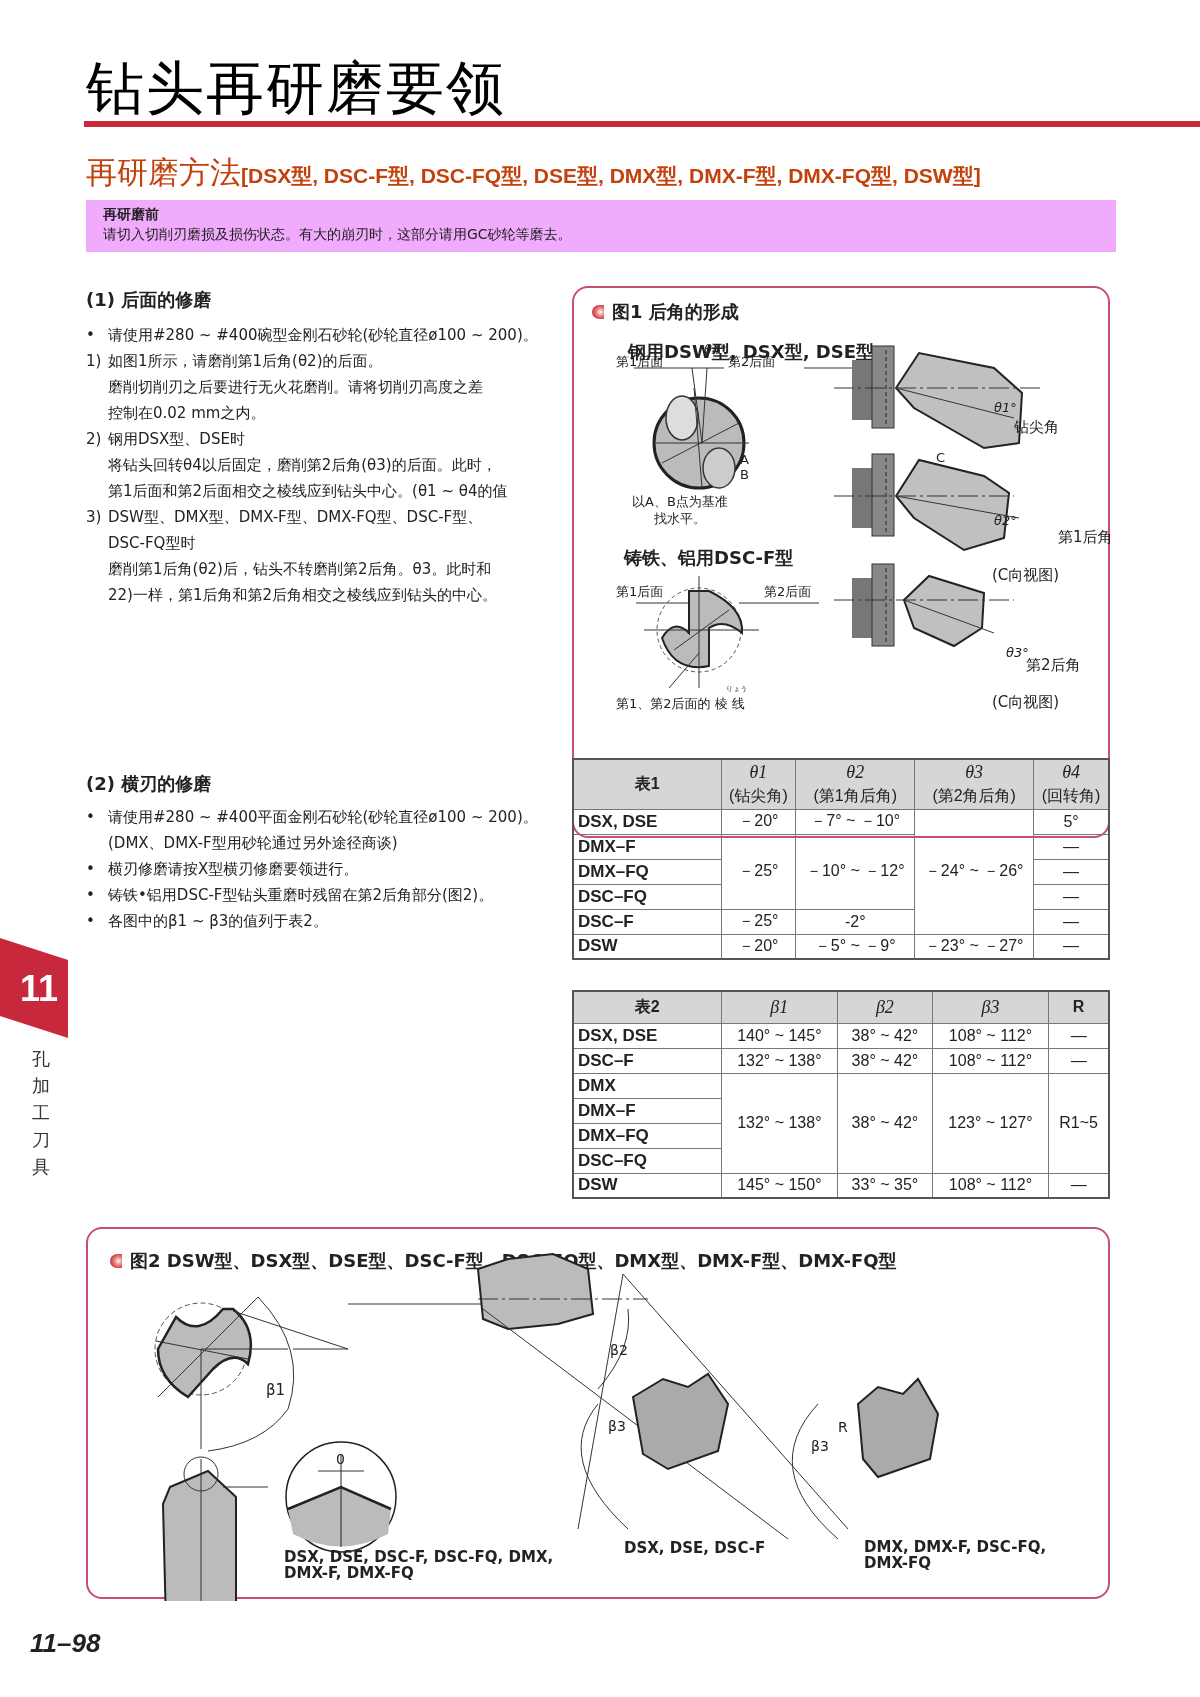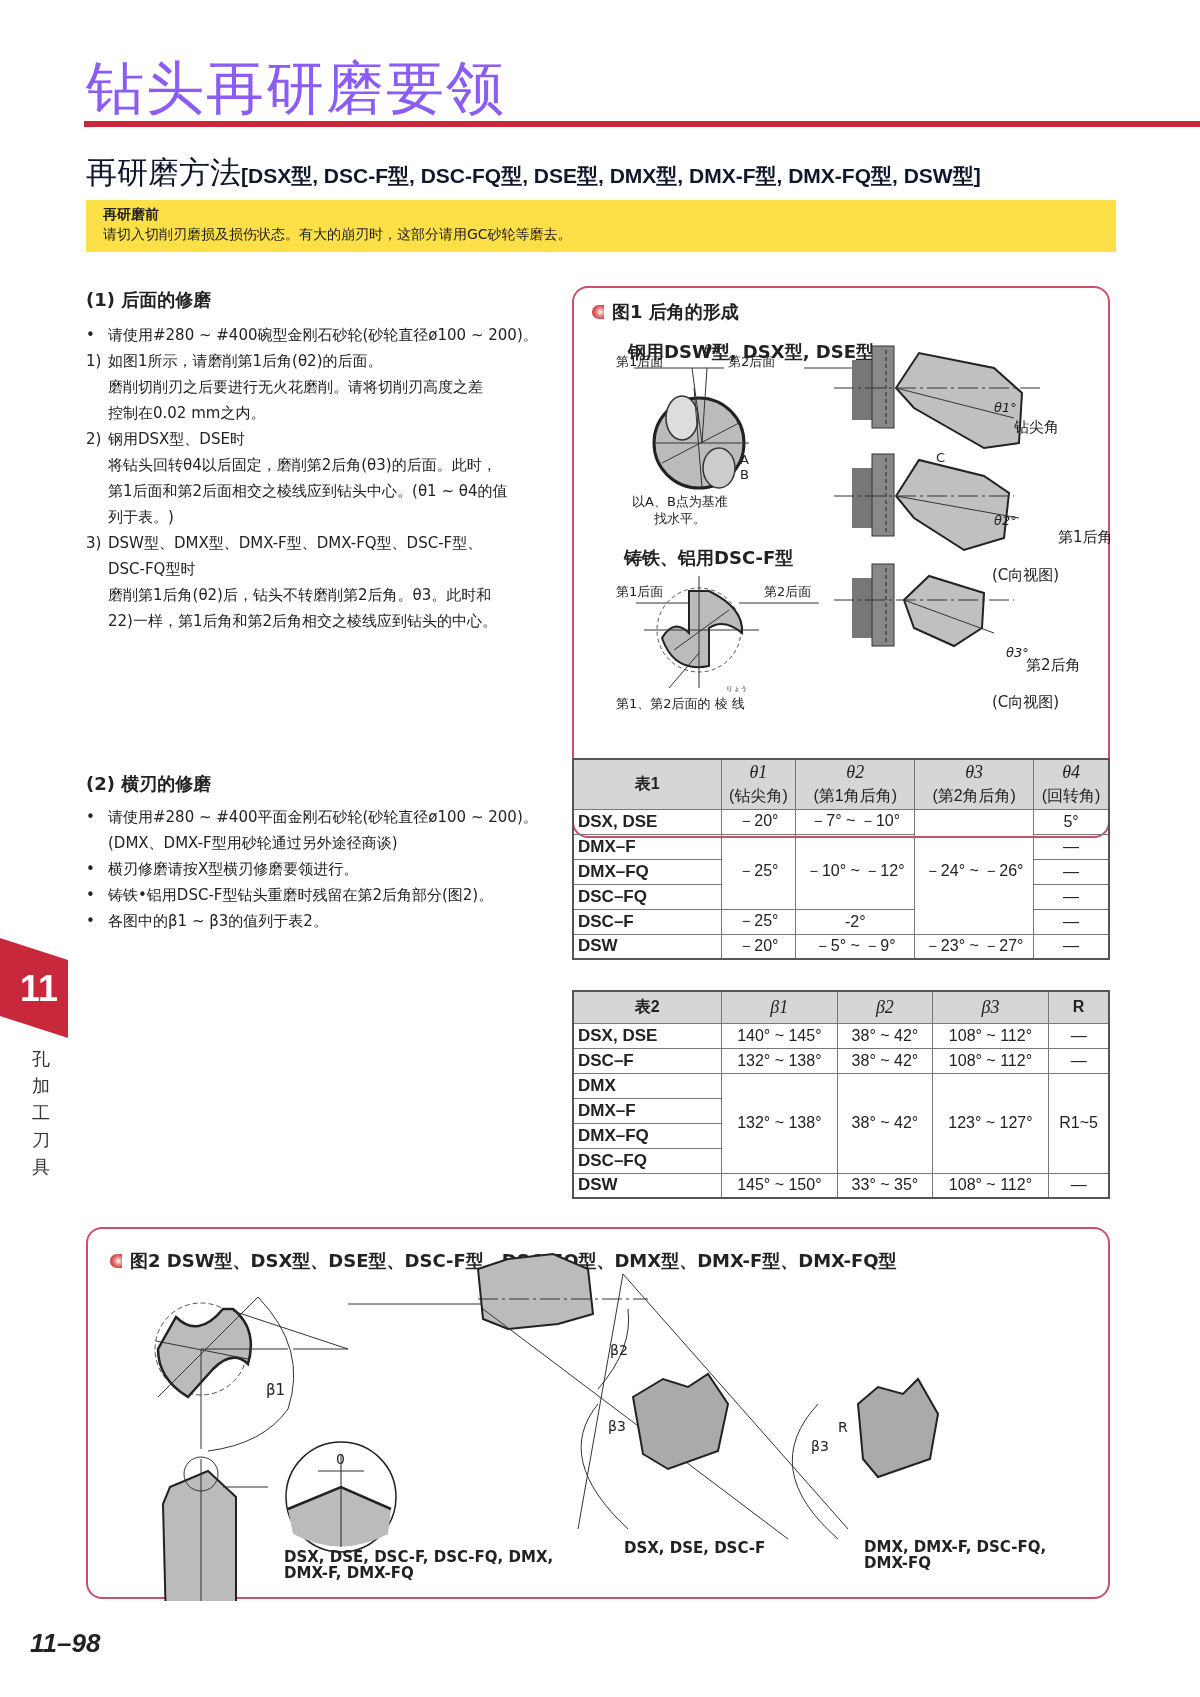--- a/index.html
+++ b/index.html
@@ -5,7 +5,7 @@
   * { box-sizing: border-box; margin: 0; padding: 0; }
   body { width: 1200px; height: 1697px; background: #fff; position: relative; font-family: "DejaVu Sans", "Liberation Sans", sans-serif; color: #222; overflow: hidden; }
   .abs { position: absolute; }
-  .page-title { left: 86px; top: 50px; font-size: 58px; font-weight: 300; letter-spacing: 2px; color: #8b5cf6; }
+  .page-title { left: 86px; top: 50px; font-size: 58px; font-weight: 300; letter-spacing: 2px; color: #000000; }
   .title-rule { left: 84px; top: 121px; width: 1116px; height: 6px; background: #c8283c; }
   .section-title { left: 86px; top: 152px; font-size: 31px; color: #0f172a; white-space: nowrap; }
   .section-title .models { font-size: 21px; font-weight: bold; font-family: "Liberation Sans", sans-serif; }

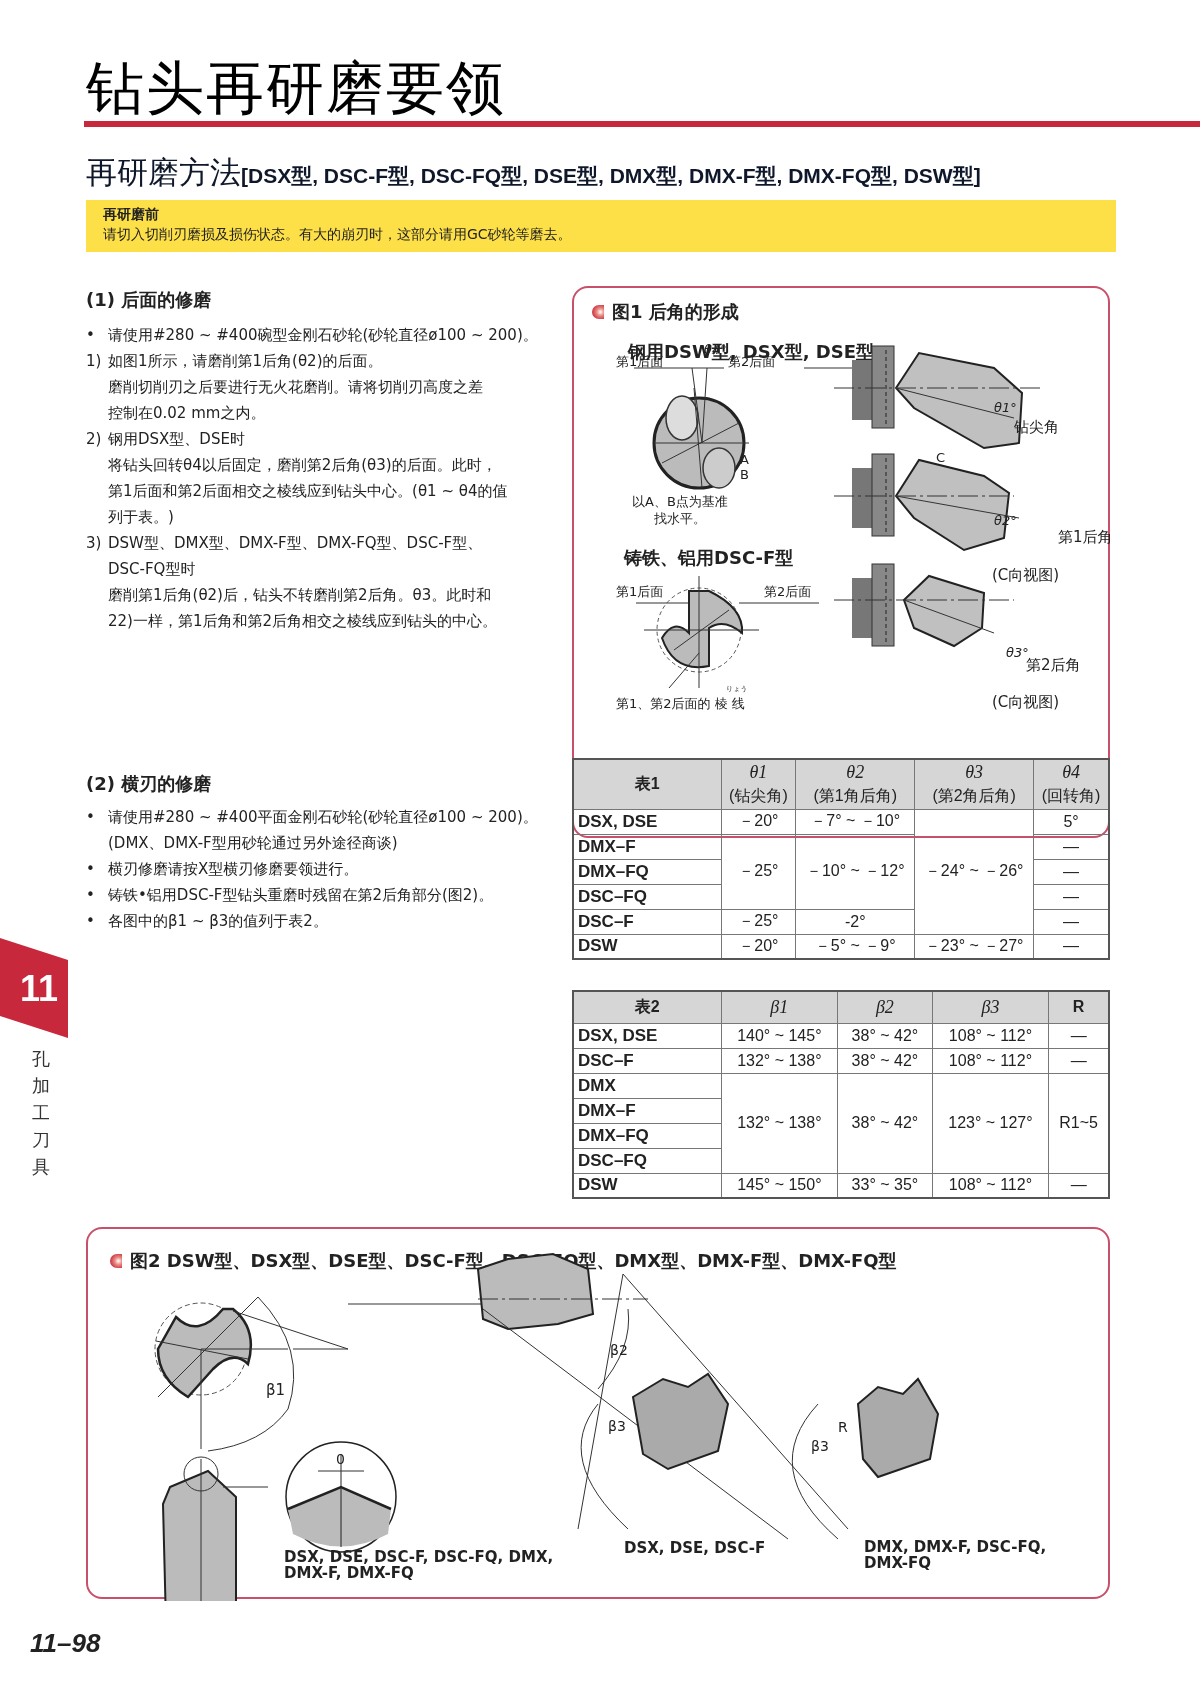--- a/index.html
+++ b/index.html
@@ -7,7 +7,7 @@
   .abs { position: absolute; }
   .page-title { left: 86px; top: 50px; font-size: 58px; font-weight: 300; letter-spacing: 2px; color: #000000; }
   .title-rule { left: 84px; top: 121px; width: 1116px; height: 6px; background: #c8283c; }
-  .section-title { left: 86px; top: 152px; font-size: 31px; color: #0f172a; white-space: nowrap; }
+  .section-title { left: 86px; top: 152px; font-size: 31px; color: #c2410c; white-space: nowrap; }
   .section-title .models { font-size: 21px; font-weight: bold; font-family: "Liberation Sans", sans-serif; }
   .note-box { left: 86px; top: 200px; width: 1030px; height: 52px; background: #fde047; padding: 4px 17px; }
   .note-box .h { font-size: 14px; font-weight: bold; line-height: 20px; }

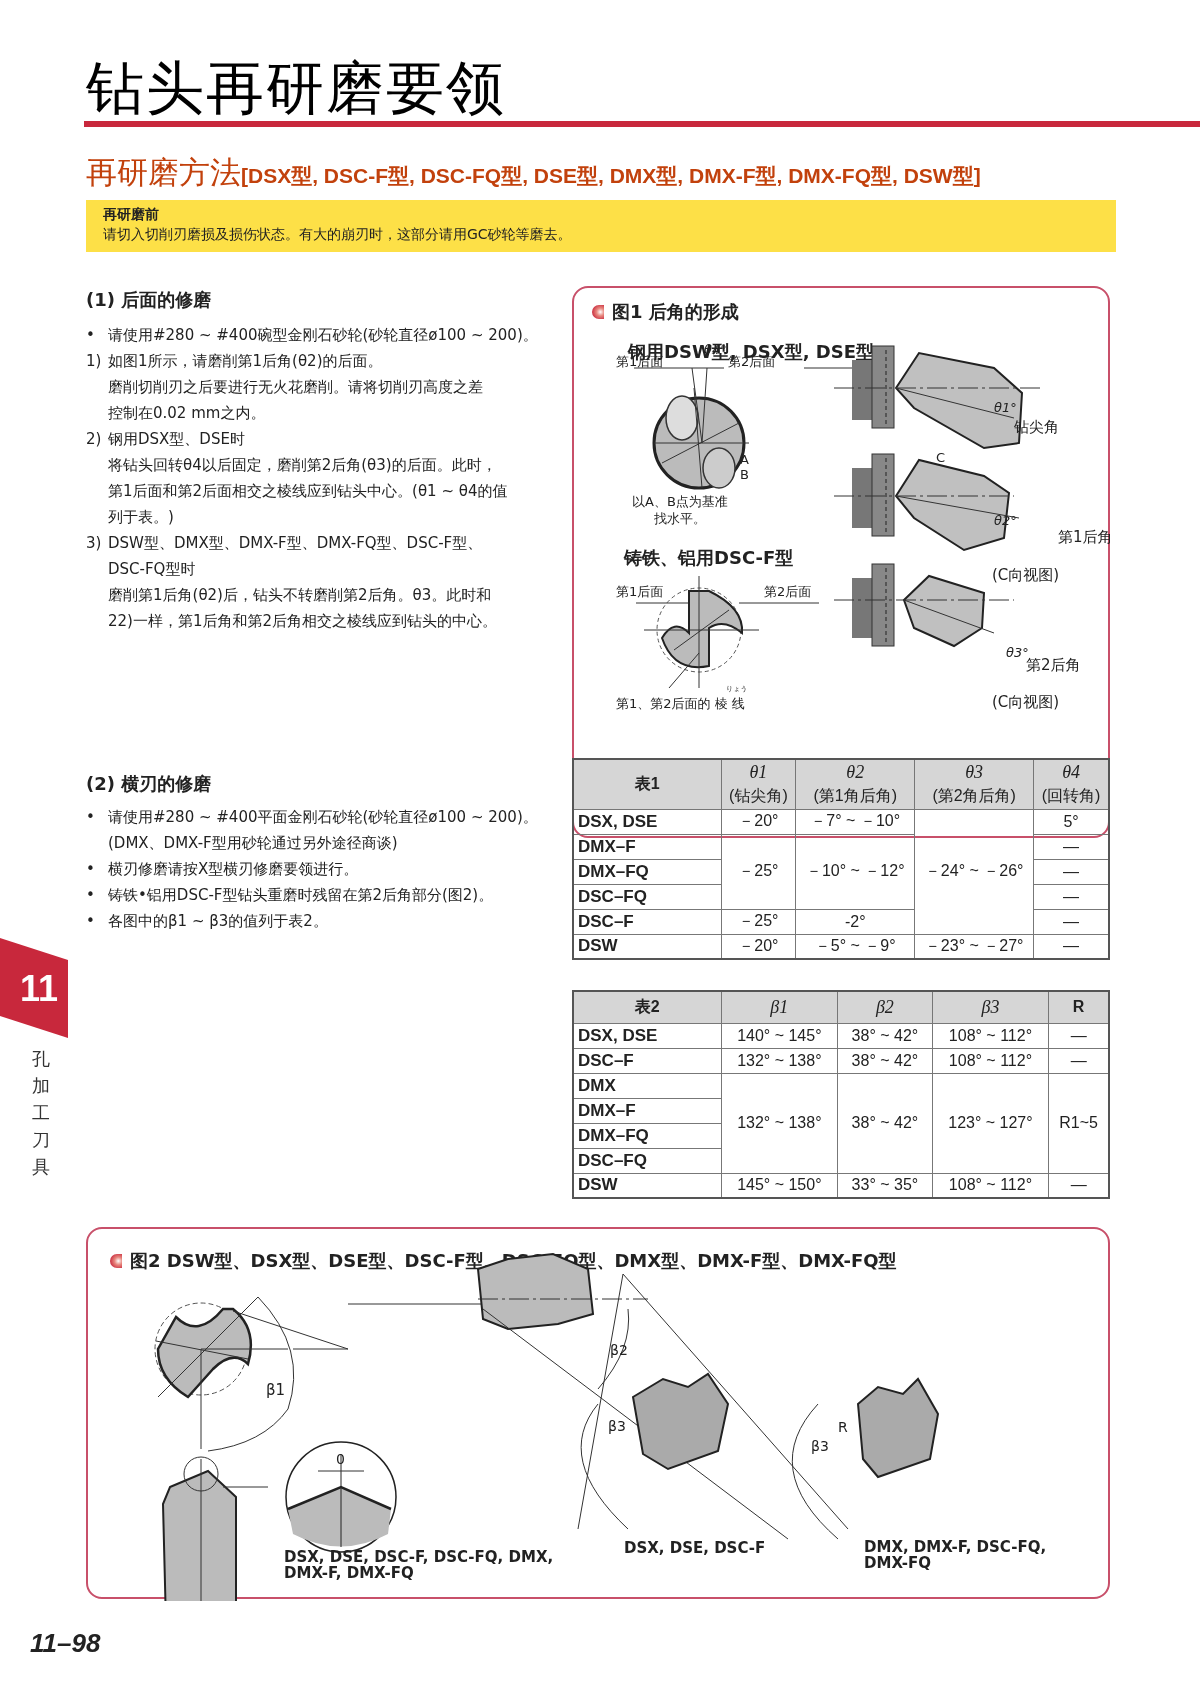--- a/index.html
+++ b/index.html
@@ -9,7 +9,7 @@
   .title-rule { left: 84px; top: 121px; width: 1116px; height: 6px; background: #c8283c; }
   .section-title { left: 86px; top: 152px; font-size: 31px; color: #c2410c; white-space: nowrap; }
   .section-title .models { font-size: 21px; font-weight: bold; font-family: "Liberation Sans", sans-serif; }
-  .note-box { left: 86px; top: 200px; width: 1030px; height: 52px; background: #fde047; padding: 4px 17px; }
+  .note-box { left: 86px; top: 200px; width: 1030px; height: 52px; background: #f0abfc; padding: 4px 17px; }
   .note-box .h { font-size: 14px; font-weight: bold; line-height: 20px; }
   .note-box .t { font-size: 14px; line-height: 20px; }
   .sub-h { font-size: 18px; font-weight: bold; }

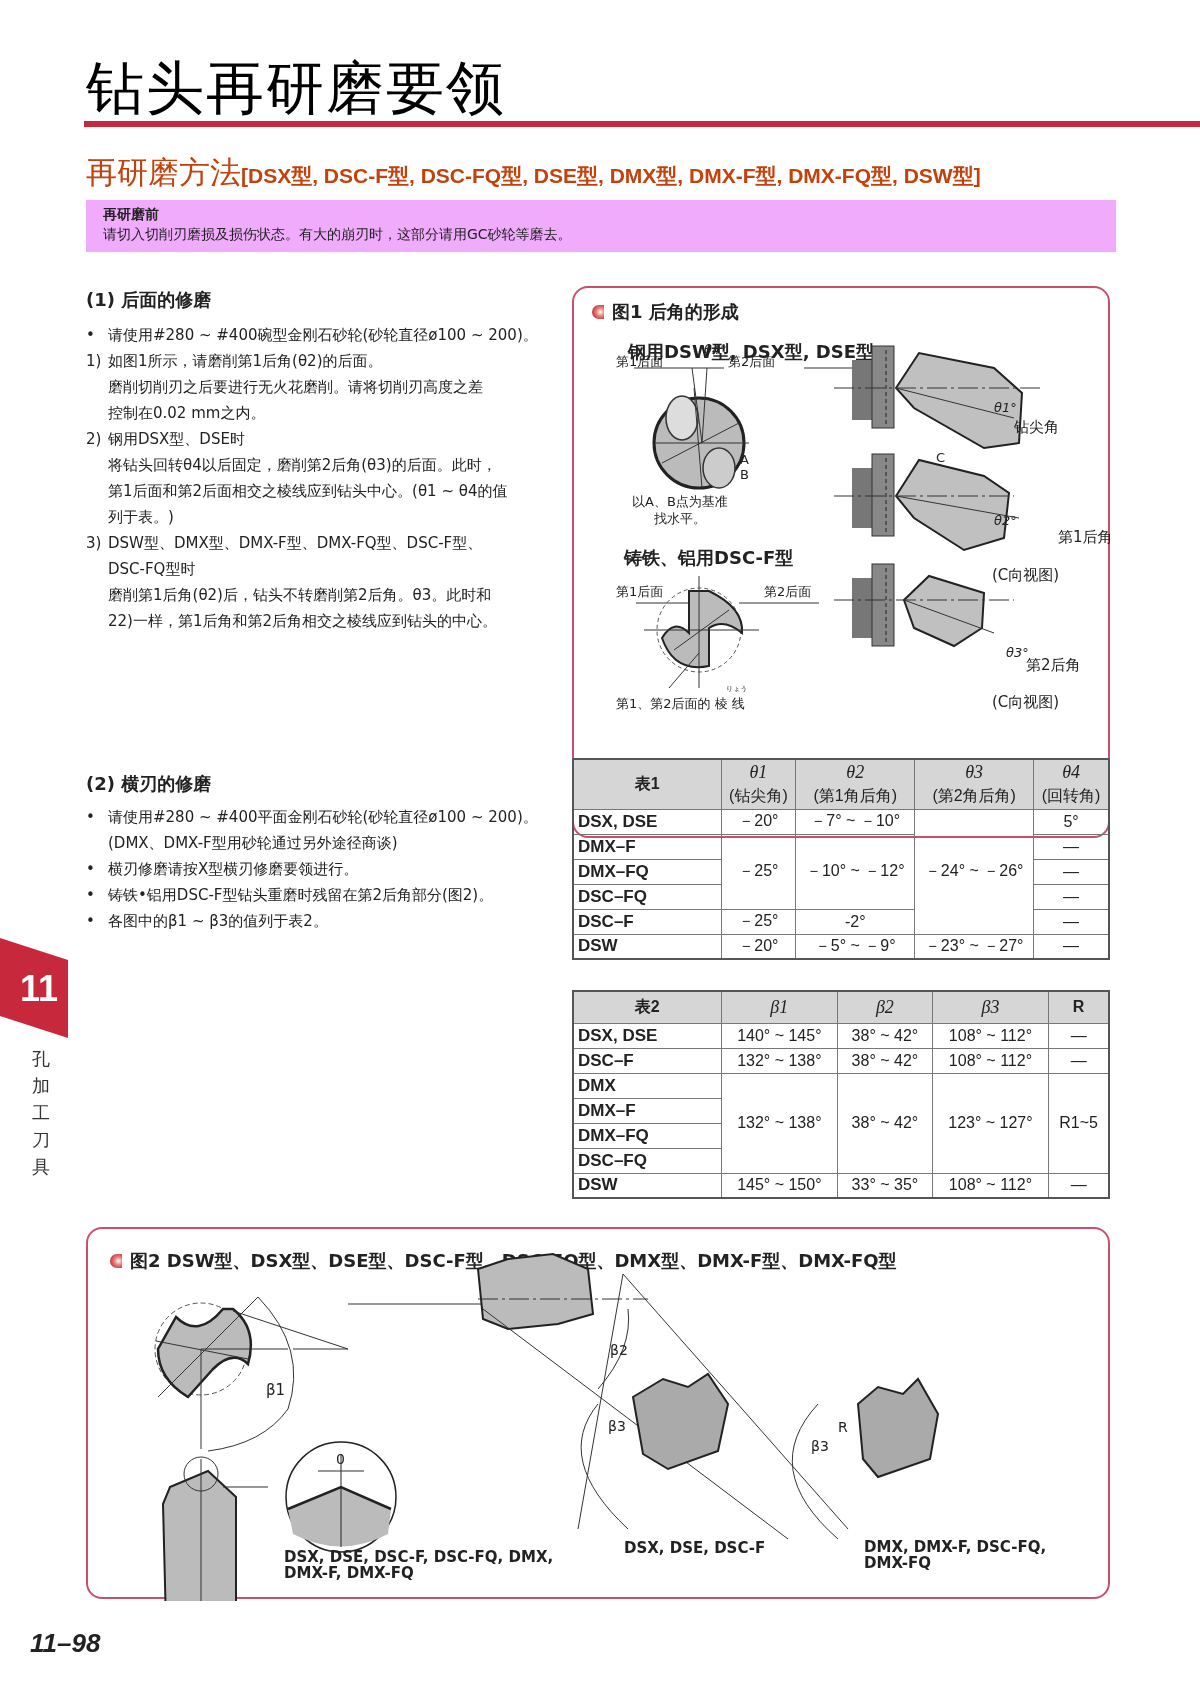--- a/index.html
+++ b/index.html
@@ -66,7 +66,6 @@
       </div>
     <div class="ind">将钻头回转θ4以后固定，磨削第2后角(θ3)的后面。此时，</div>
     <div class="ind">第1后面和第2后面相交之棱线应到钻头中心。(θ1 ~ θ4的值</div>
-    <div class="ind">列于表。)</div>
     <div class="row">
         <span class="mk">3)</span>
         <span>DSW型、DMX型、DMX-F型、DMX-FQ型、DSC-F型、</span>

